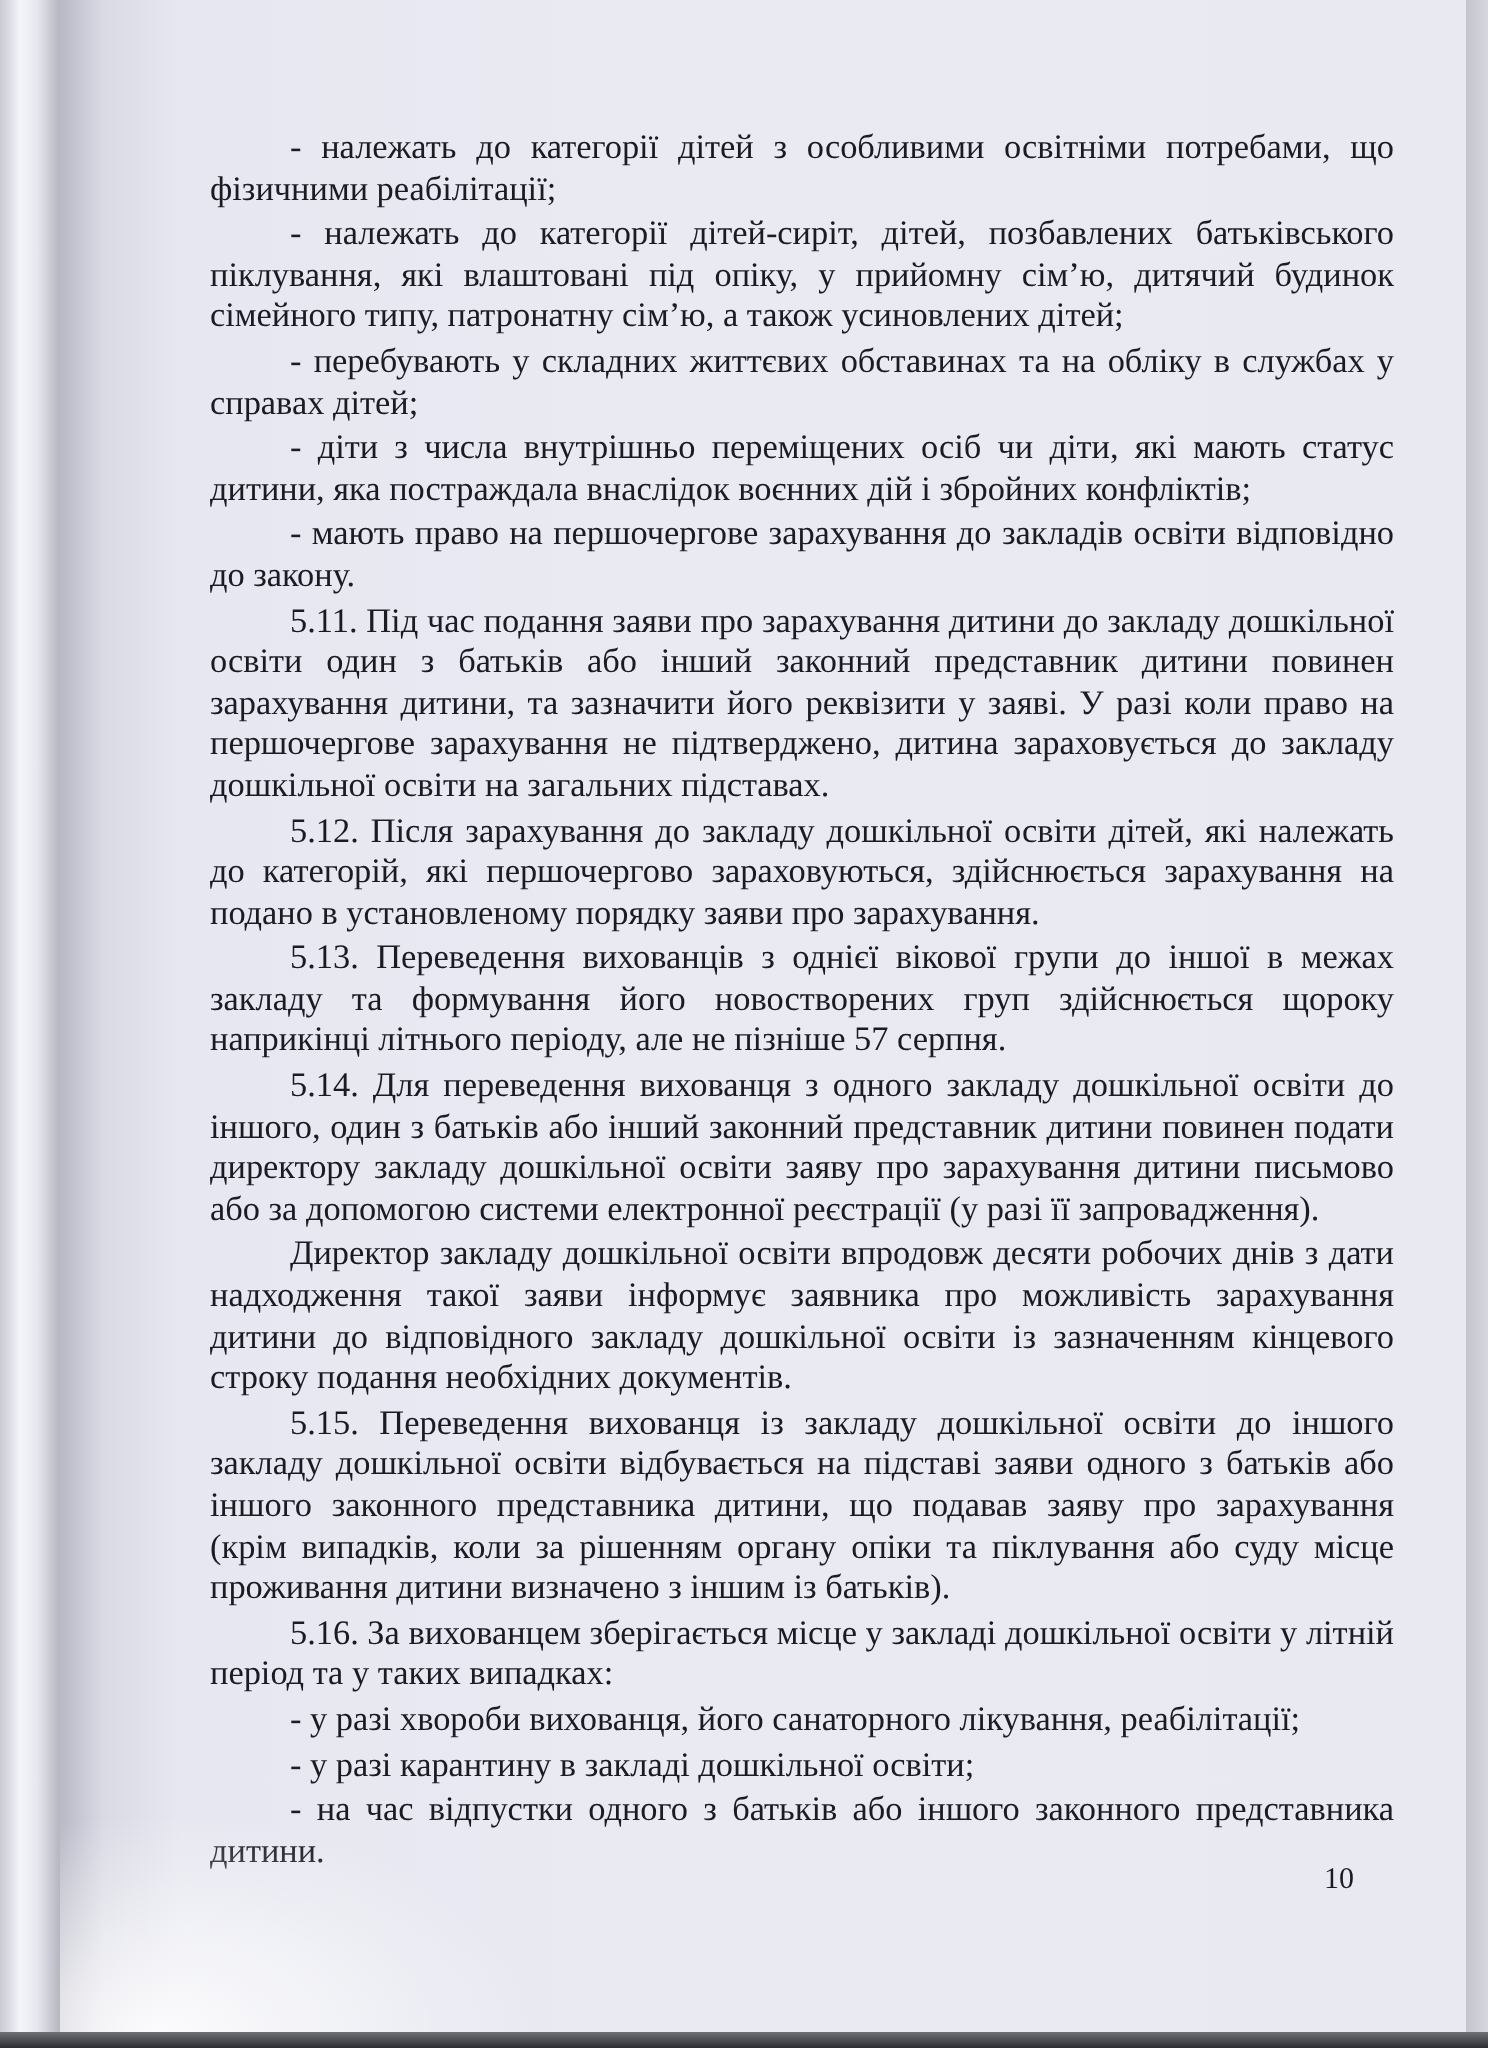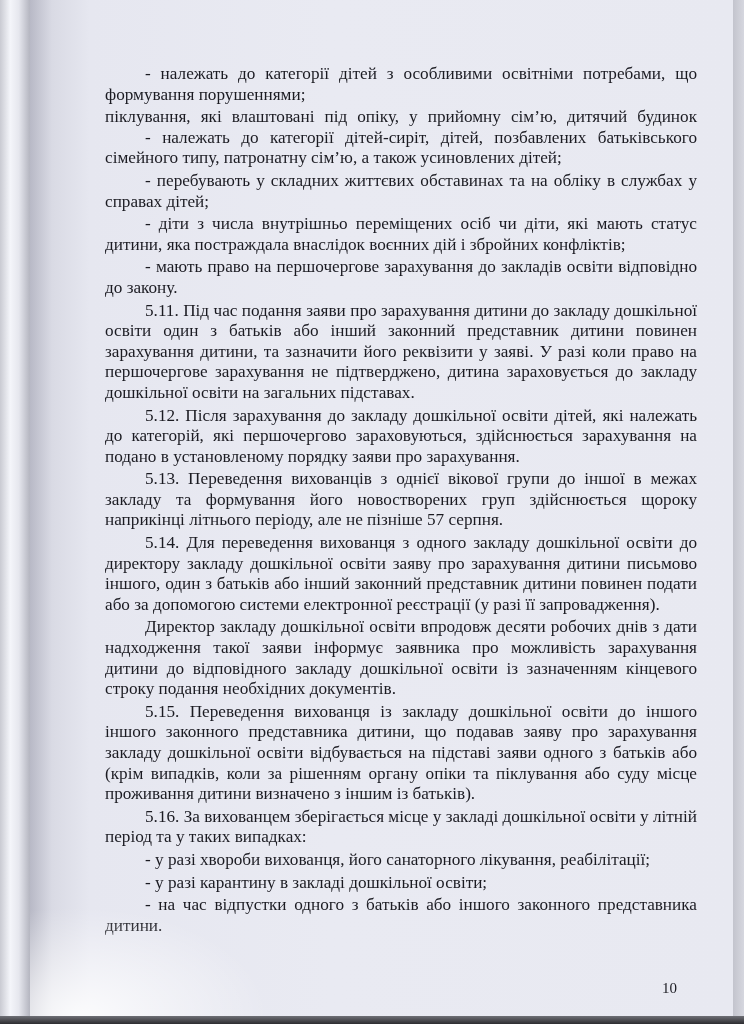--- a/index.html
+++ b/index.html
@@ -55,7 +55,7 @@
 
     <div class="para">
       <span class="line indent">- належать до категорії дітей з особливими освітніми потребами, що</span>
-      <span class="line last">формування порушеннями;</span>
+      <span class="line last">фізичними реабілітації;</span>
     </div>
 
     <div class="para">

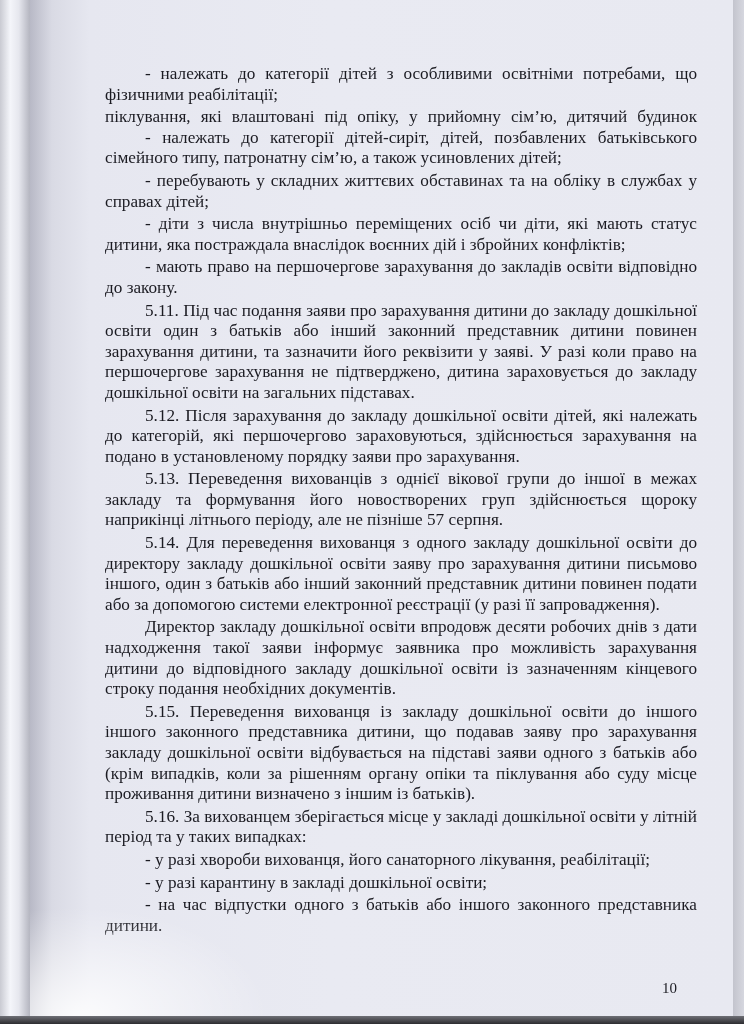--- a/index.html
+++ b/index.html
@@ -59,8 +59,8 @@
     </div>
 
     <div class="para">
+      <span class="line indent">- належать до категорії дітей-сиріт, дітей, позбавлених батьківського</span>
       <span class="line">піклування, які влаштовані під опіку, у прийомну сім’ю, дитячий будинок</span>
-      <span class="line indent">- належать до категорії дітей-сиріт, дітей, позбавлених батьківського</span>
       <span class="line last">сімейного типу, патронатну сім’ю, а також усиновлених дітей;</span>
     </div>
 

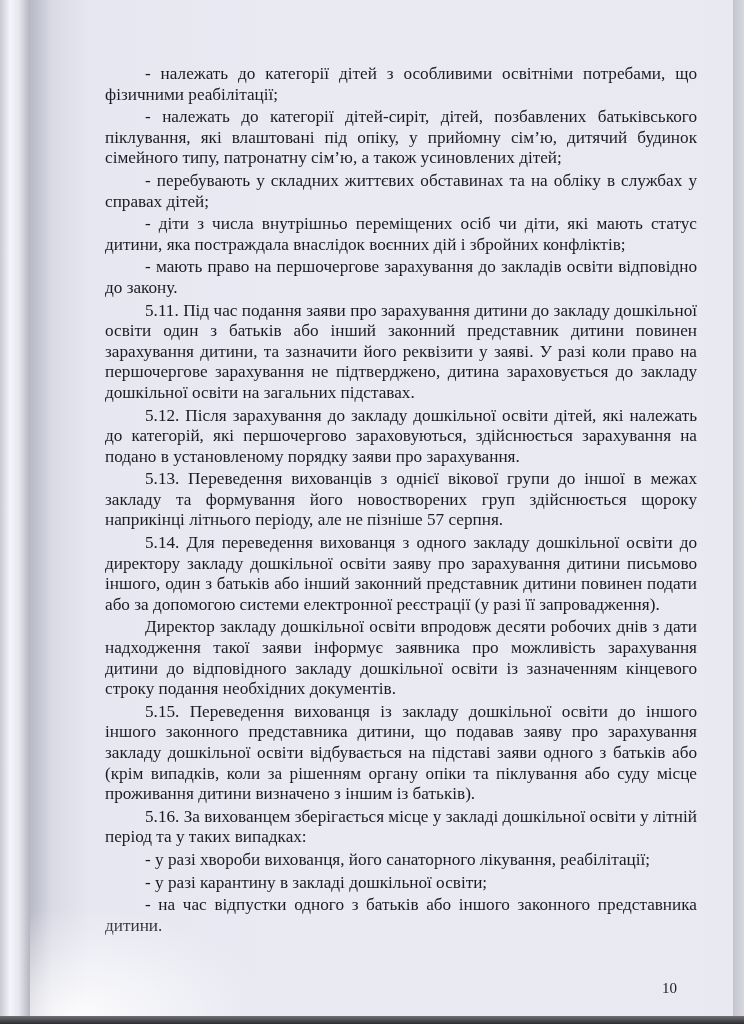--- a/index.html
+++ b/index.html
@@ -101,8 +101,8 @@
 
     <div class="para">
       <span class="line indent">5.14. Для переведення вихованця з одного закладу дошкільної освіти до</span>
+      <span class="line">іншого, один з батьків або інший законний представник дитини повинен подати</span>
       <span class="line">директору закладу дошкільної освіти заяву про зарахування дитини письмово</span>
-      <span class="line">іншого, один з батьків або інший законний представник дитини повинен подати</span>
       <span class="line last">або за допомогою системи електронної реєстрації (у разі її запровадження).</span>
     </div>
 

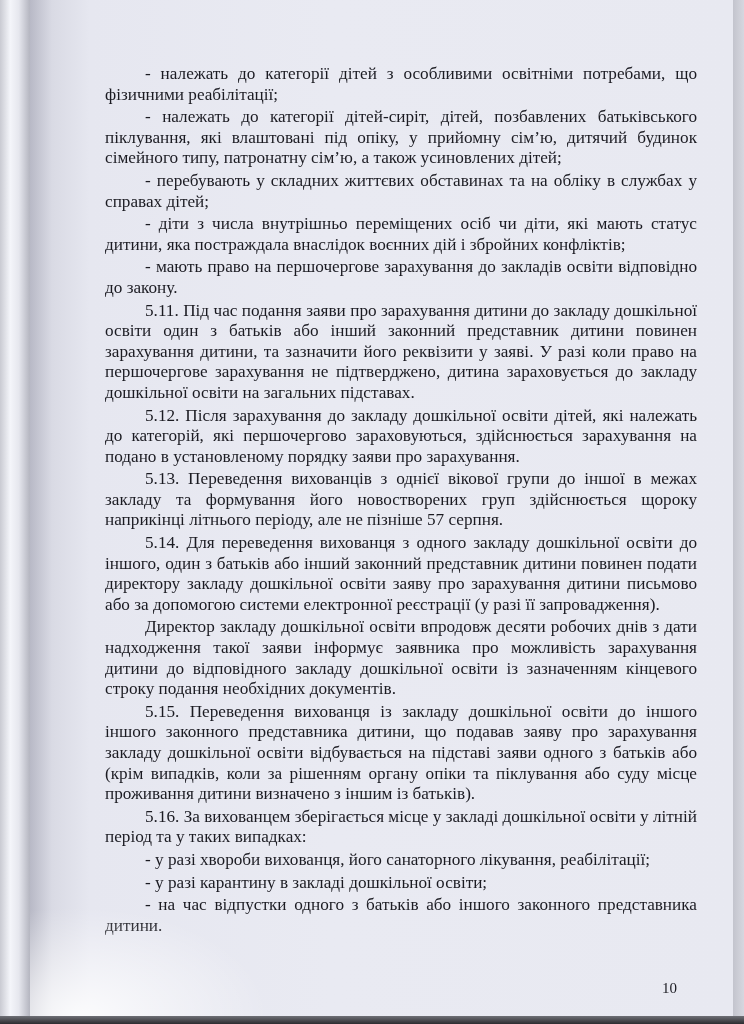--- a/index.html
+++ b/index.html
@@ -115,8 +115,8 @@
 
     <div class="para">
       <span class="line indent">5.15. Переведення вихованця із закладу дошкільної освіти до іншого</span>
+      <span class="line">закладу дошкільної освіти відбувається на підставі заяви одного з батьків або</span>
       <span class="line">іншого законного представника дитини, що подавав заяву про зарахування</span>
-      <span class="line">закладу дошкільної освіти відбувається на підставі заяви одного з батьків або</span>
       <span class="line">(крім випадків, коли за рішенням органу опіки та піклування або суду місце</span>
       <span class="line last">проживання дитини визначено з іншим із батьків).</span>
     </div>

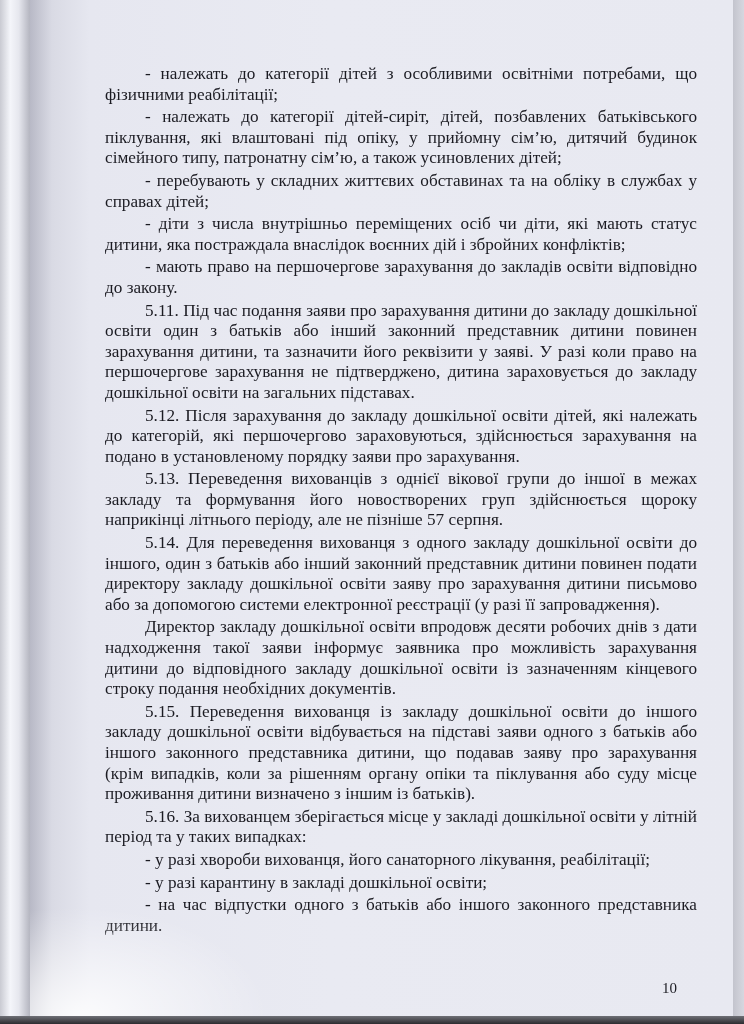--- a/index.html
+++ b/index.html
@@ -42,7 +42,7 @@
   .line.indent { padding-left: 40px; }
   .para { margin-bottom: 2px; }
   .page-number {
-    position: absolute; left: 632px; top: 980px;
+    position: absolute; left: 632px; top: 932px;
     font-size: 15px; color: #1b1b22;
   }
 </style>

